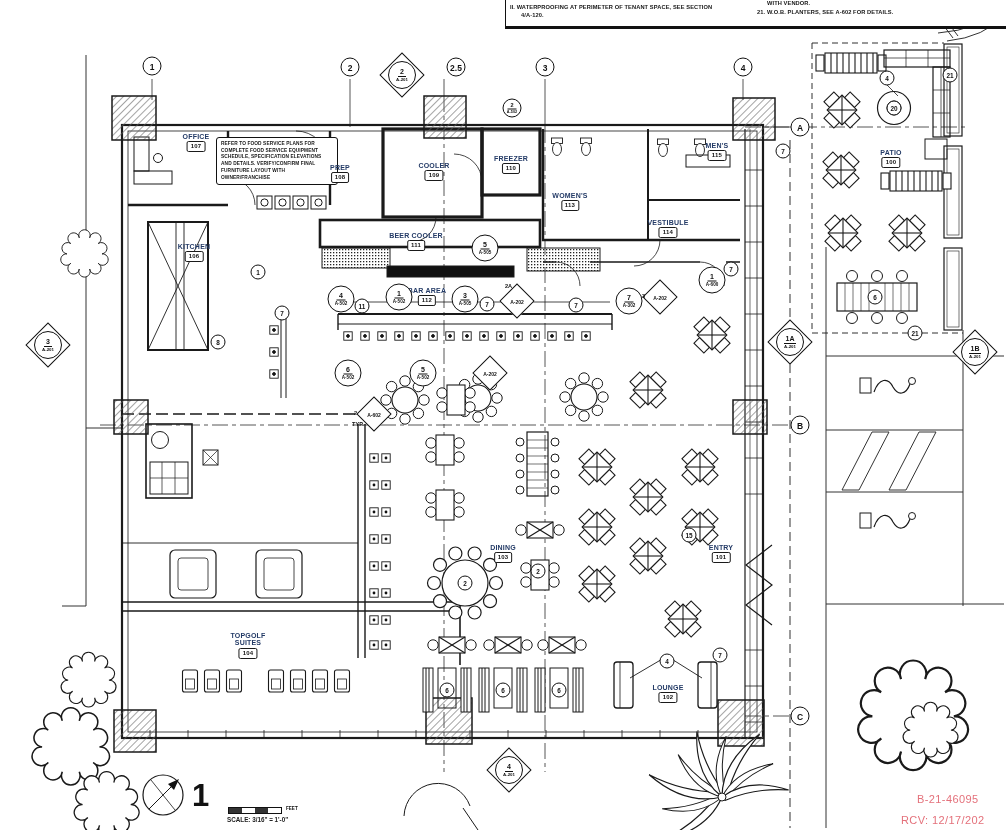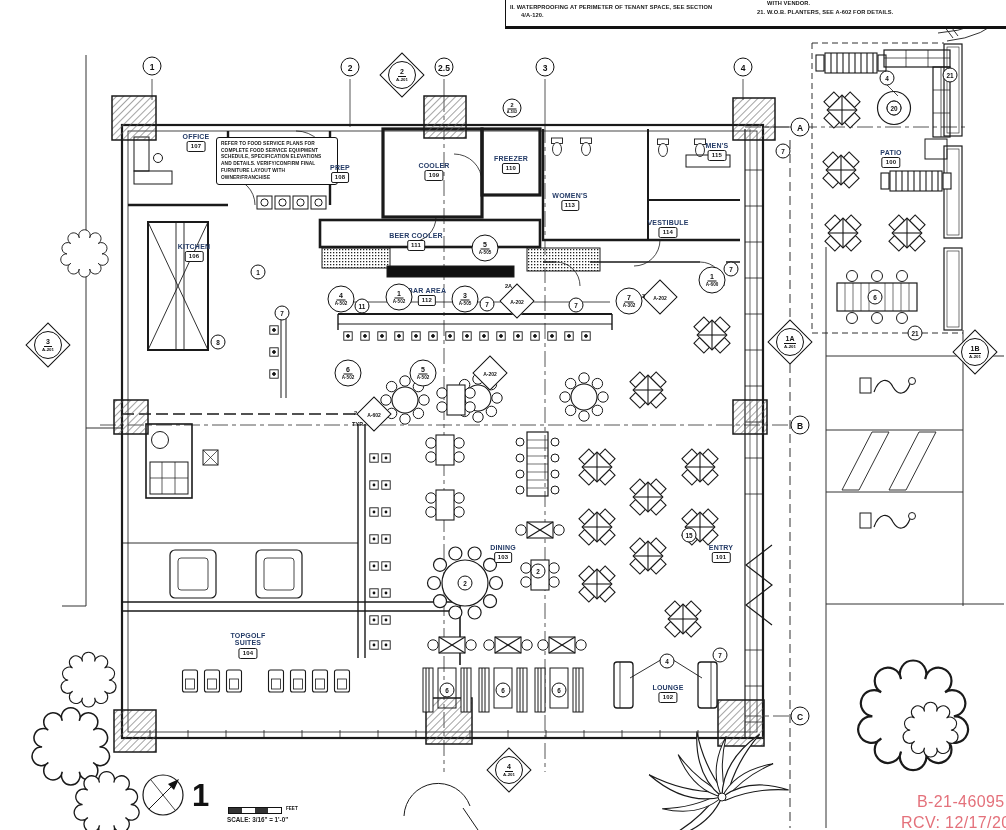--- a/index.html
+++ b/index.html
@@ -481,7 +481,7 @@
 
   <div class="gbub" style="left:152px;top:66px">1</div>
   <div class="gbub" style="left:350px;top:67px">2</div>
-  <div class="gbub" style="left:444px;top:67px">2.5</div>
+  <div class="gbub" style="left:456px;top:67px">2.5</div>
   <div class="gbub" style="left:545px;top:67px">3</div>
   <div class="gbub" style="left:743px;top:67px">4</div>
   <div class="gbub" style="left:800px;top:127px">A</div>

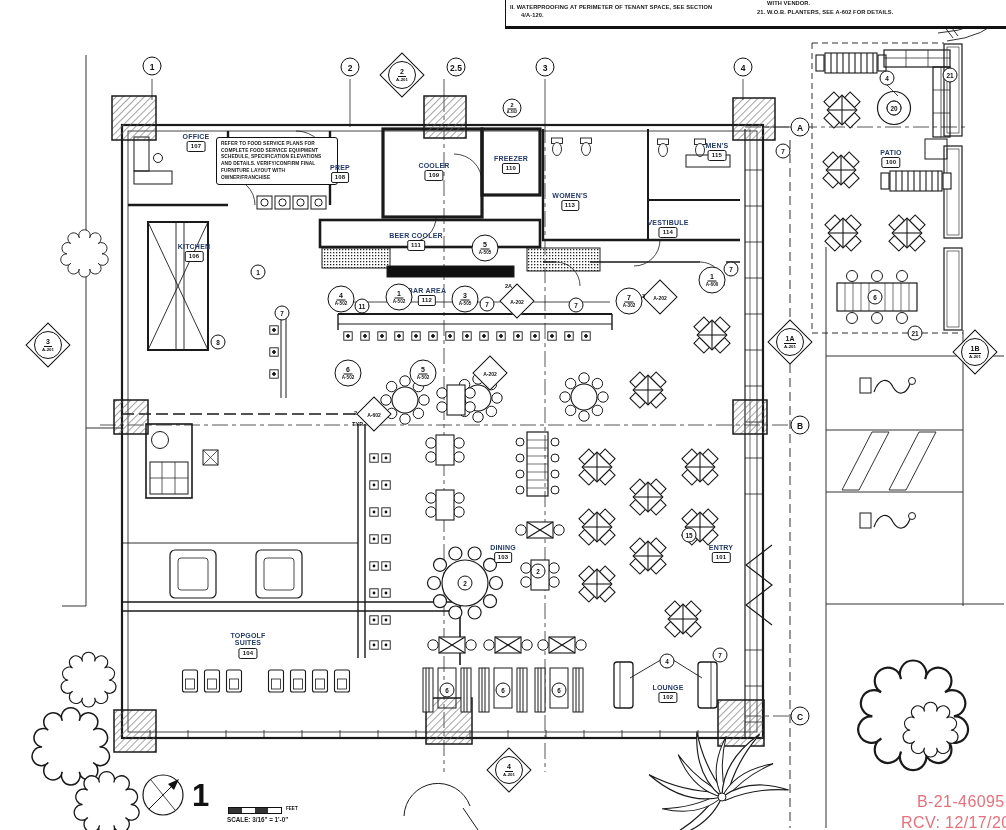--- a/index.html
+++ b/index.html
@@ -54,7 +54,7 @@
   .feet{position:absolute;left:286px;top:806px;z-index:5;font-size:4.6px;font-weight:700}
   .bscale{position:absolute;left:227px;top:816px;z-index:5;font-size:6.3px;font-weight:700;color:#222}
   
-  .stamp{position:absolute;z-index:7;color:#e4717b;font-size:16px;white-space:nowrap;letter-spacing:.4px}
+  .stamp{position:absolute;z-index:7;color:#e4717b;font-size:11px;white-space:nowrap;letter-spacing:.4px}
 </style>
 </head>
 <body>

